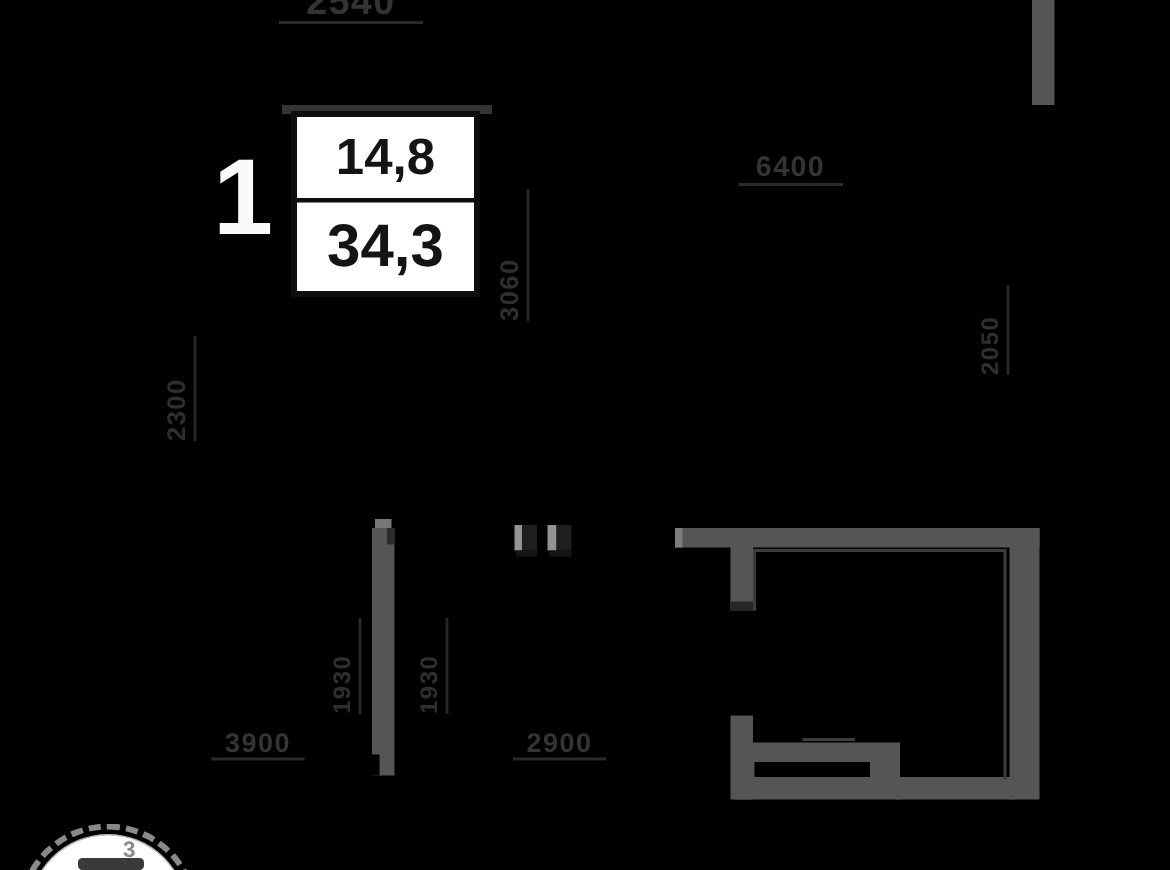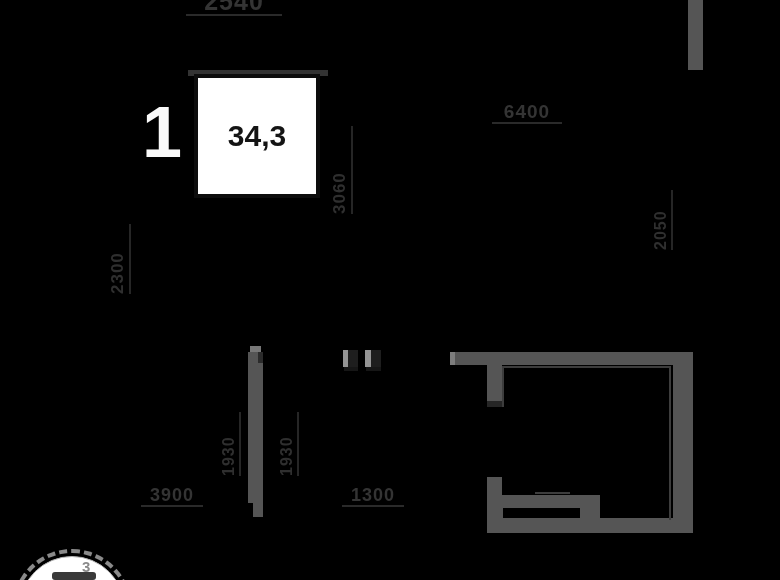--- a/index.html
+++ b/index.html
@@ -71,6 +71,7 @@
 
   <div class="unit-number">1</div>
   <div class="area-box">
+    <div class="area-cell top">14,8</div>
     <div class="area-cell bottom">34,3</div>
   </div>
 

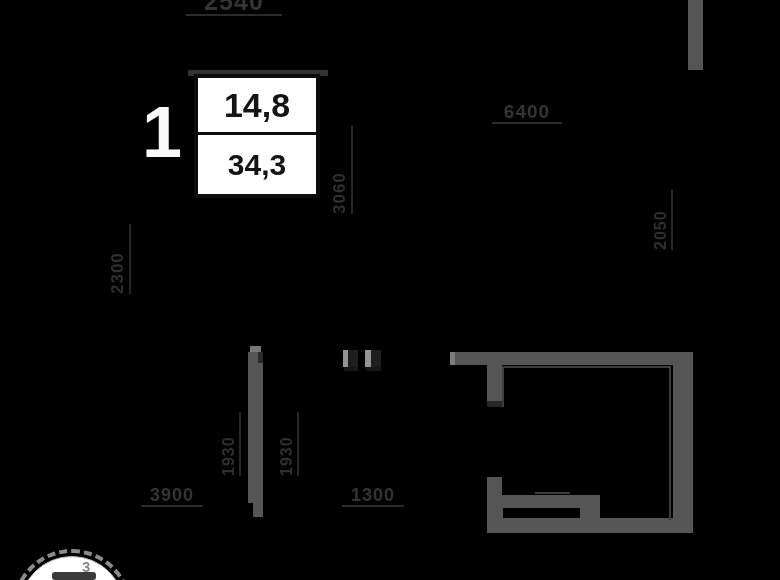--- a/index.html
+++ b/index.html
@@ -36,7 +36,7 @@
     align-items:center;justify-content:center;font-weight:700;
   }
   .area-cell.top{flex:48;font-size:34px;}
-  .area-cell.bottom{flex:52;font-size:30px;}
+  .area-cell.bottom{flex:52;font-size:40px;}
   .unit-number{
     position:absolute;left:142px;top:96px;color:#fafafa;
     font-size:72px;font-weight:700;line-height:1;

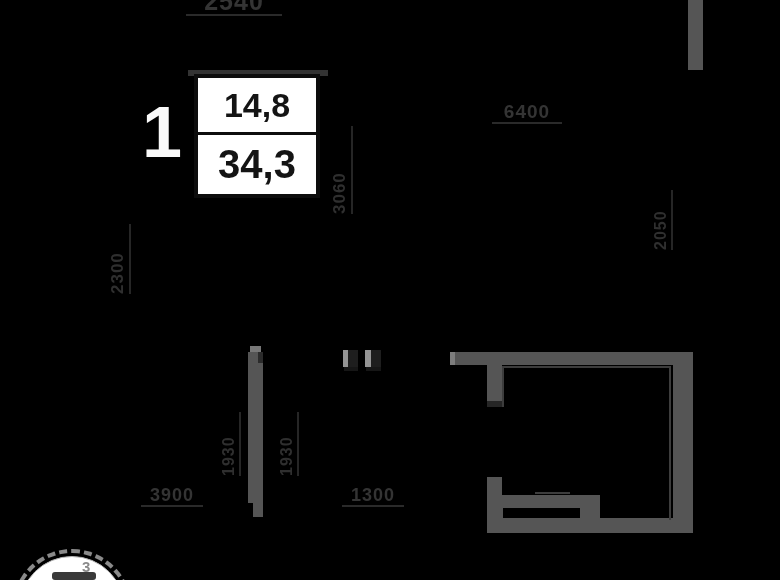--- a/index.html
+++ b/index.html
@@ -101,7 +101,7 @@
   <div class="vdim" style="left:278px;top:412px;height:64px;">1930</div>
 
   <div class="dim" style="left:141px;top:486px;width:62px;">3900</div>
-  <div class="dim" style="left:342px;top:486px;width:62px;">1300</div>
+  <div class="dim" style="left:342px;top:486px;width:62px;">2900</div>
 
   <div class="wall" style="left:450px;top:352px;width:243px;height:13px;"></div>
   <div class="wall-tip" style="left:450px;top:352px;width:5px;height:13px;"></div>

